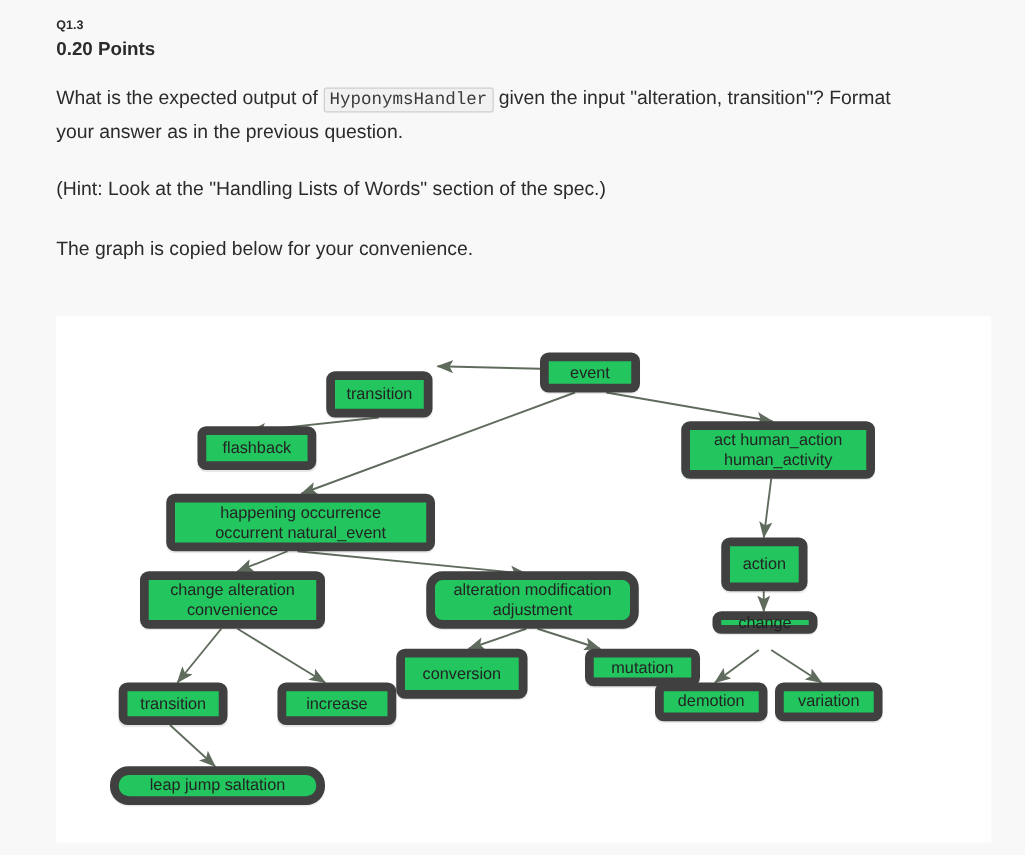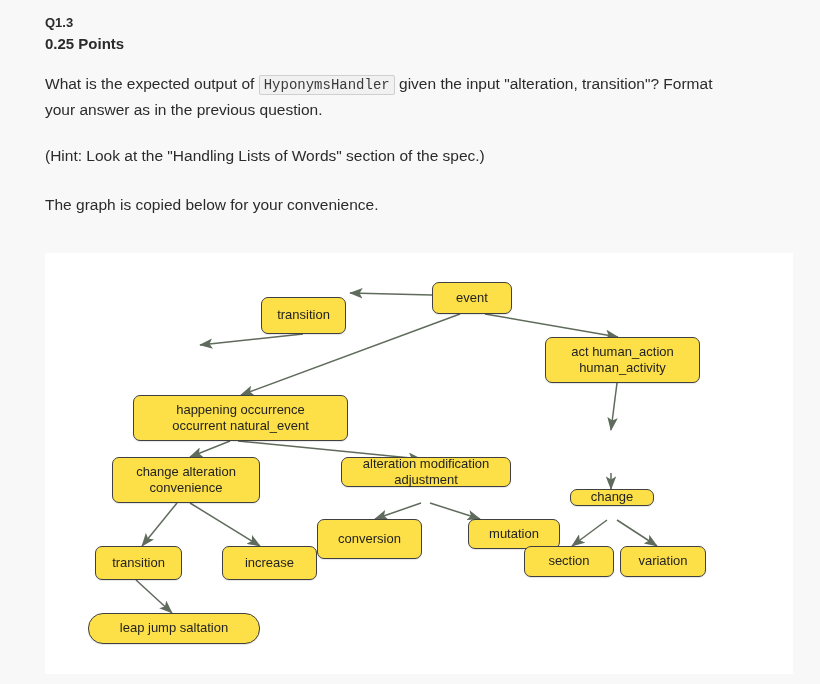--- a/index.html
+++ b/index.html
@@ -21,7 +21,7 @@
   }
 
   .q-number {
-    font-size: 13px;
+    font-size: 10px;
     font-weight: bold;
     line-height: 1.45;
     color: #2b2b2b;

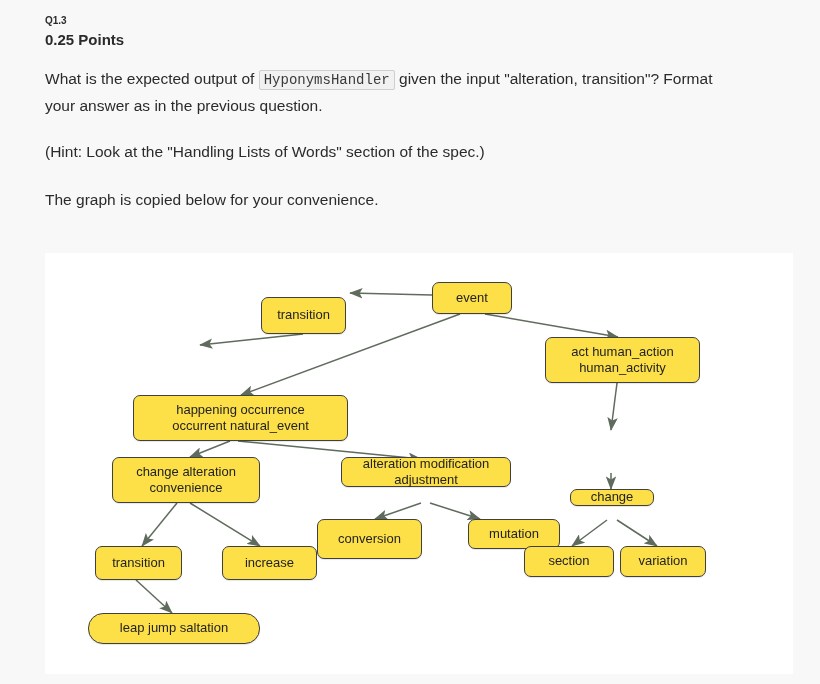--- a/index.html
+++ b/index.html
@@ -107,7 +107,7 @@
 
 <div class="question-wrap">
   <div class="q-number">Q1.3</div>
-  <div class="q-points">0.25 Points</div>
+  <div class="q-points">0.20 Points</div>
 
   <p class="q-body"><span>What is the expected output of </span><code class="inline-code">HyponymsHandler</code><span> given the input "alteration, transition"? Format your answer as in the previous question.</span></p>
 

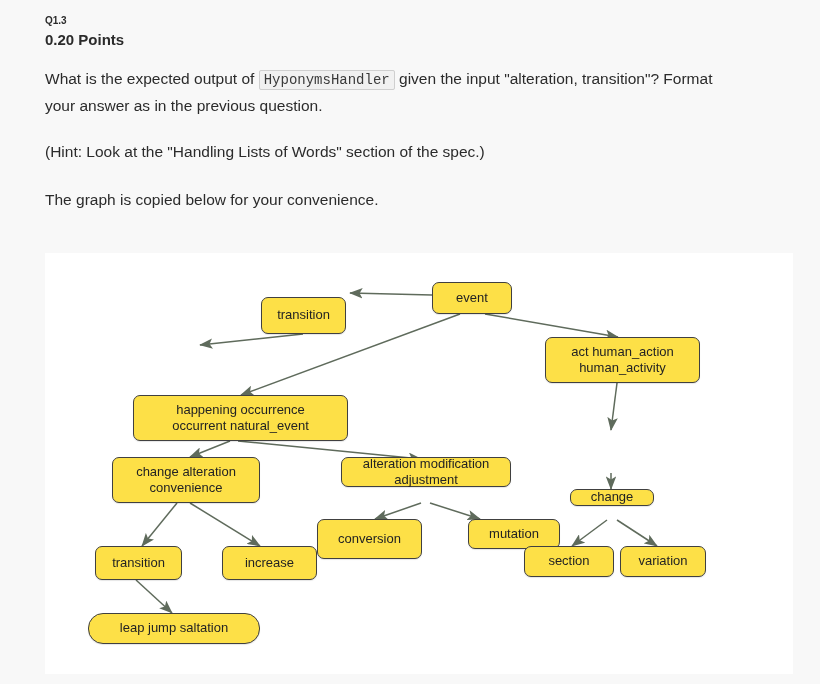--- a/index.html
+++ b/index.html
@@ -85,8 +85,8 @@
   .gnode {
     position: absolute;
     box-sizing: border-box;
-    background: #fde047;
-    border: 1px solid #404040;
+    background: #22c55e;
+    border: 7px solid #404040;
     border-radius: 7px;
     display: flex;
     align-items: center;

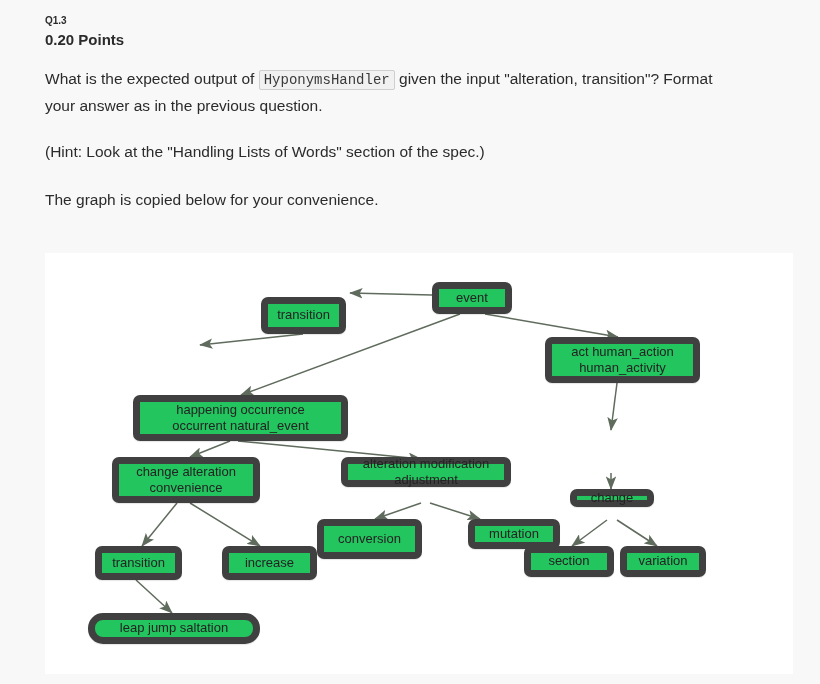--- a/index.html
+++ b/index.html
@@ -148,6 +148,9 @@
       <div class="gnode" style="left: 216px; top: 44px; width: 85px; height: 37px;">
         <span class="nlabel">transition</span>
       </div>
+      <div class="gnode" style="left: 113px; top: 88px; width: 95px; height: 35px;">
+        <span class="nlabel">flashback</span>
+      </div>
       <div class="gnode" style="left: 500px; top: 84px; width: 155px; height: 46px;">
         <span class="nlabel">act human_action
 human_activity</span>

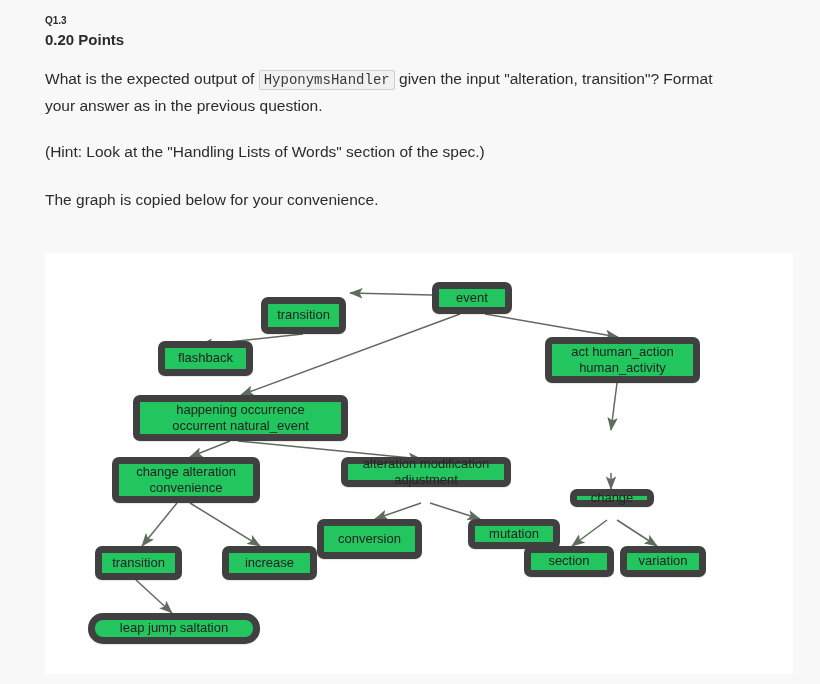--- a/index.html
+++ b/index.html
@@ -159,6 +159,9 @@
         <span class="nlabel">happening occurrence
 occurrent natural_event</span>
       </div>
+      <div class="gnode" style="left: 532px; top: 177px; width: 69px; height: 43px;">
+        <span class="nlabel">action</span>
+      </div>
       <div class="gnode" style="left: 67px; top: 204px; width: 148px; height: 46px;">
         <span class="nlabel">change alteration
 convenience</span>

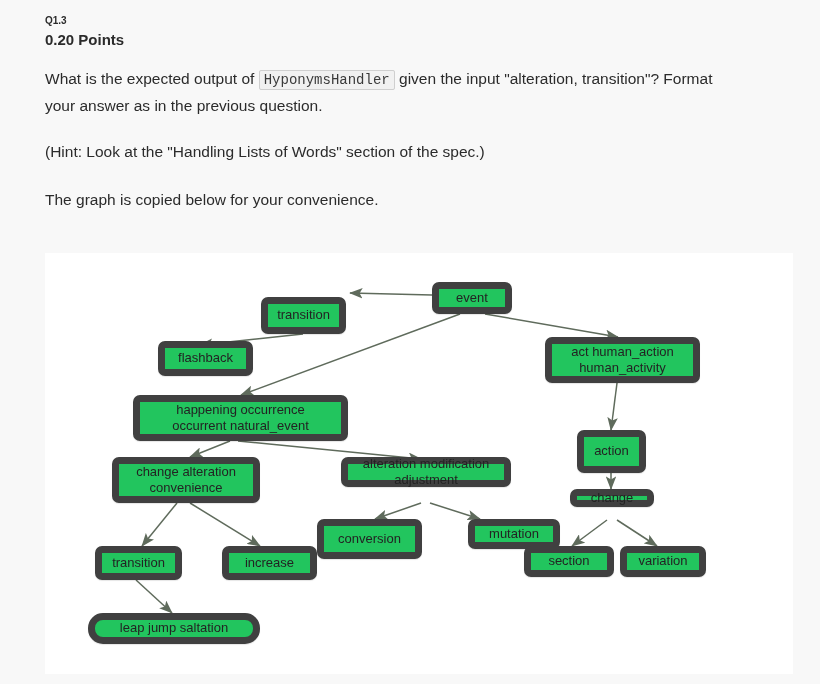--- a/index.html
+++ b/index.html
@@ -166,7 +166,7 @@
         <span class="nlabel">change alteration
 convenience</span>
       </div>
-      <div class="gnode" style="left: 296px; top: 204px; width: 170px; height: 30px;">
+      <div class="gnode" style="left: 296px; top: 204px; width: 170px; height: 46px; border-radius: 13px;">
         <span class="nlabel">alteration modification
 adjustment</span>
       </div>

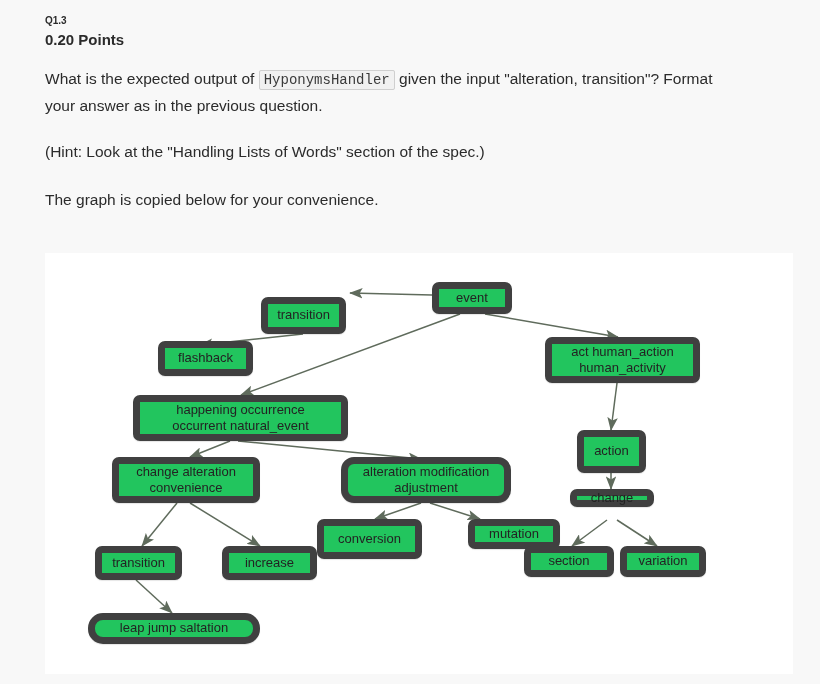--- a/index.html
+++ b/index.html
@@ -186,7 +186,7 @@
         <span class="nlabel">increase</span>
       </div>
       <div class="gnode" style="left: 479px; top: 293px; width: 90px; height: 31px;">
-        <span class="nlabel">section</span>
+        <span class="nlabel">demotion</span>
       </div>
       <div class="gnode" style="left: 575px; top: 293px; width: 86px; height: 31px;">
         <span class="nlabel">variation</span>

